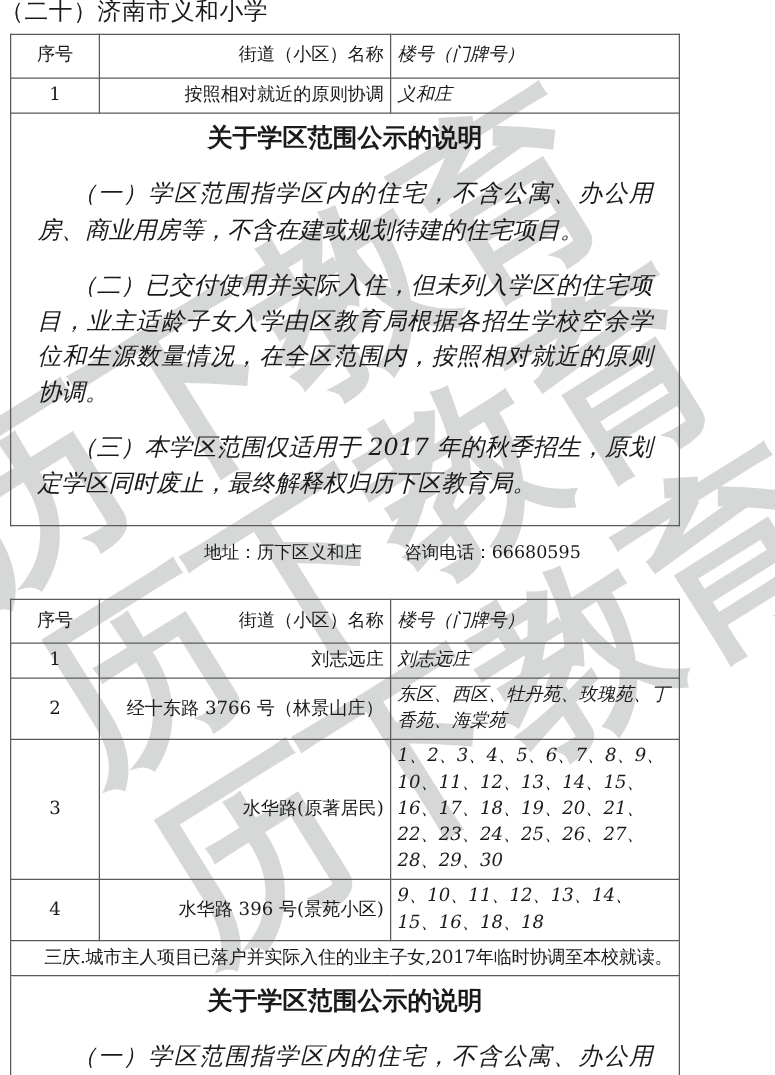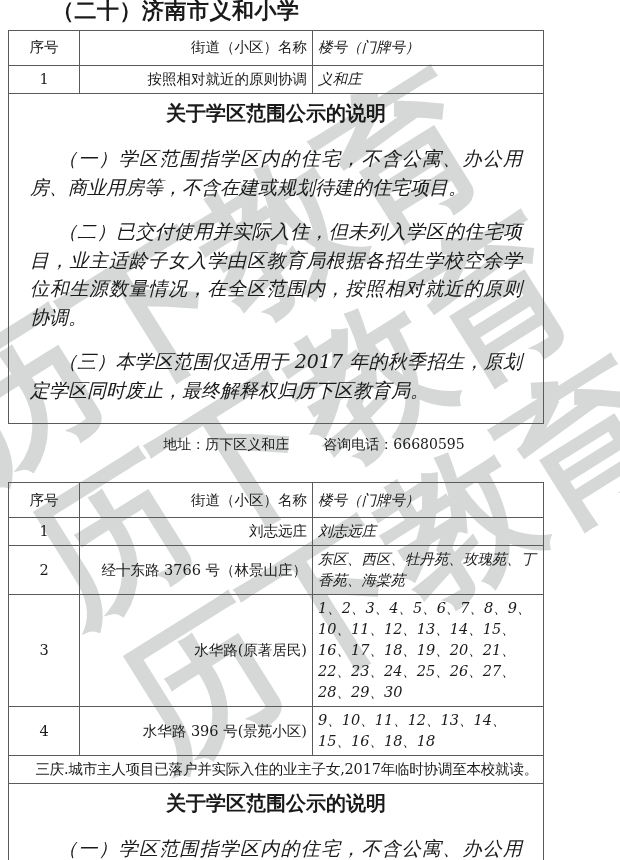--- a/index.html
+++ b/index.html
@@ -45,10 +45,9 @@
 
   .section-title {
     font-family: "DejaVu Sans", "Liberation Sans", sans-serif;
-    font-weight: 700;
-    font-size: 22px;
+    font-weight: 400;
+    font-size: 19px;
     letter-spacing: 0.5px;
-    padding-left: 52px;
     line-height: 1.0;
   }
 

